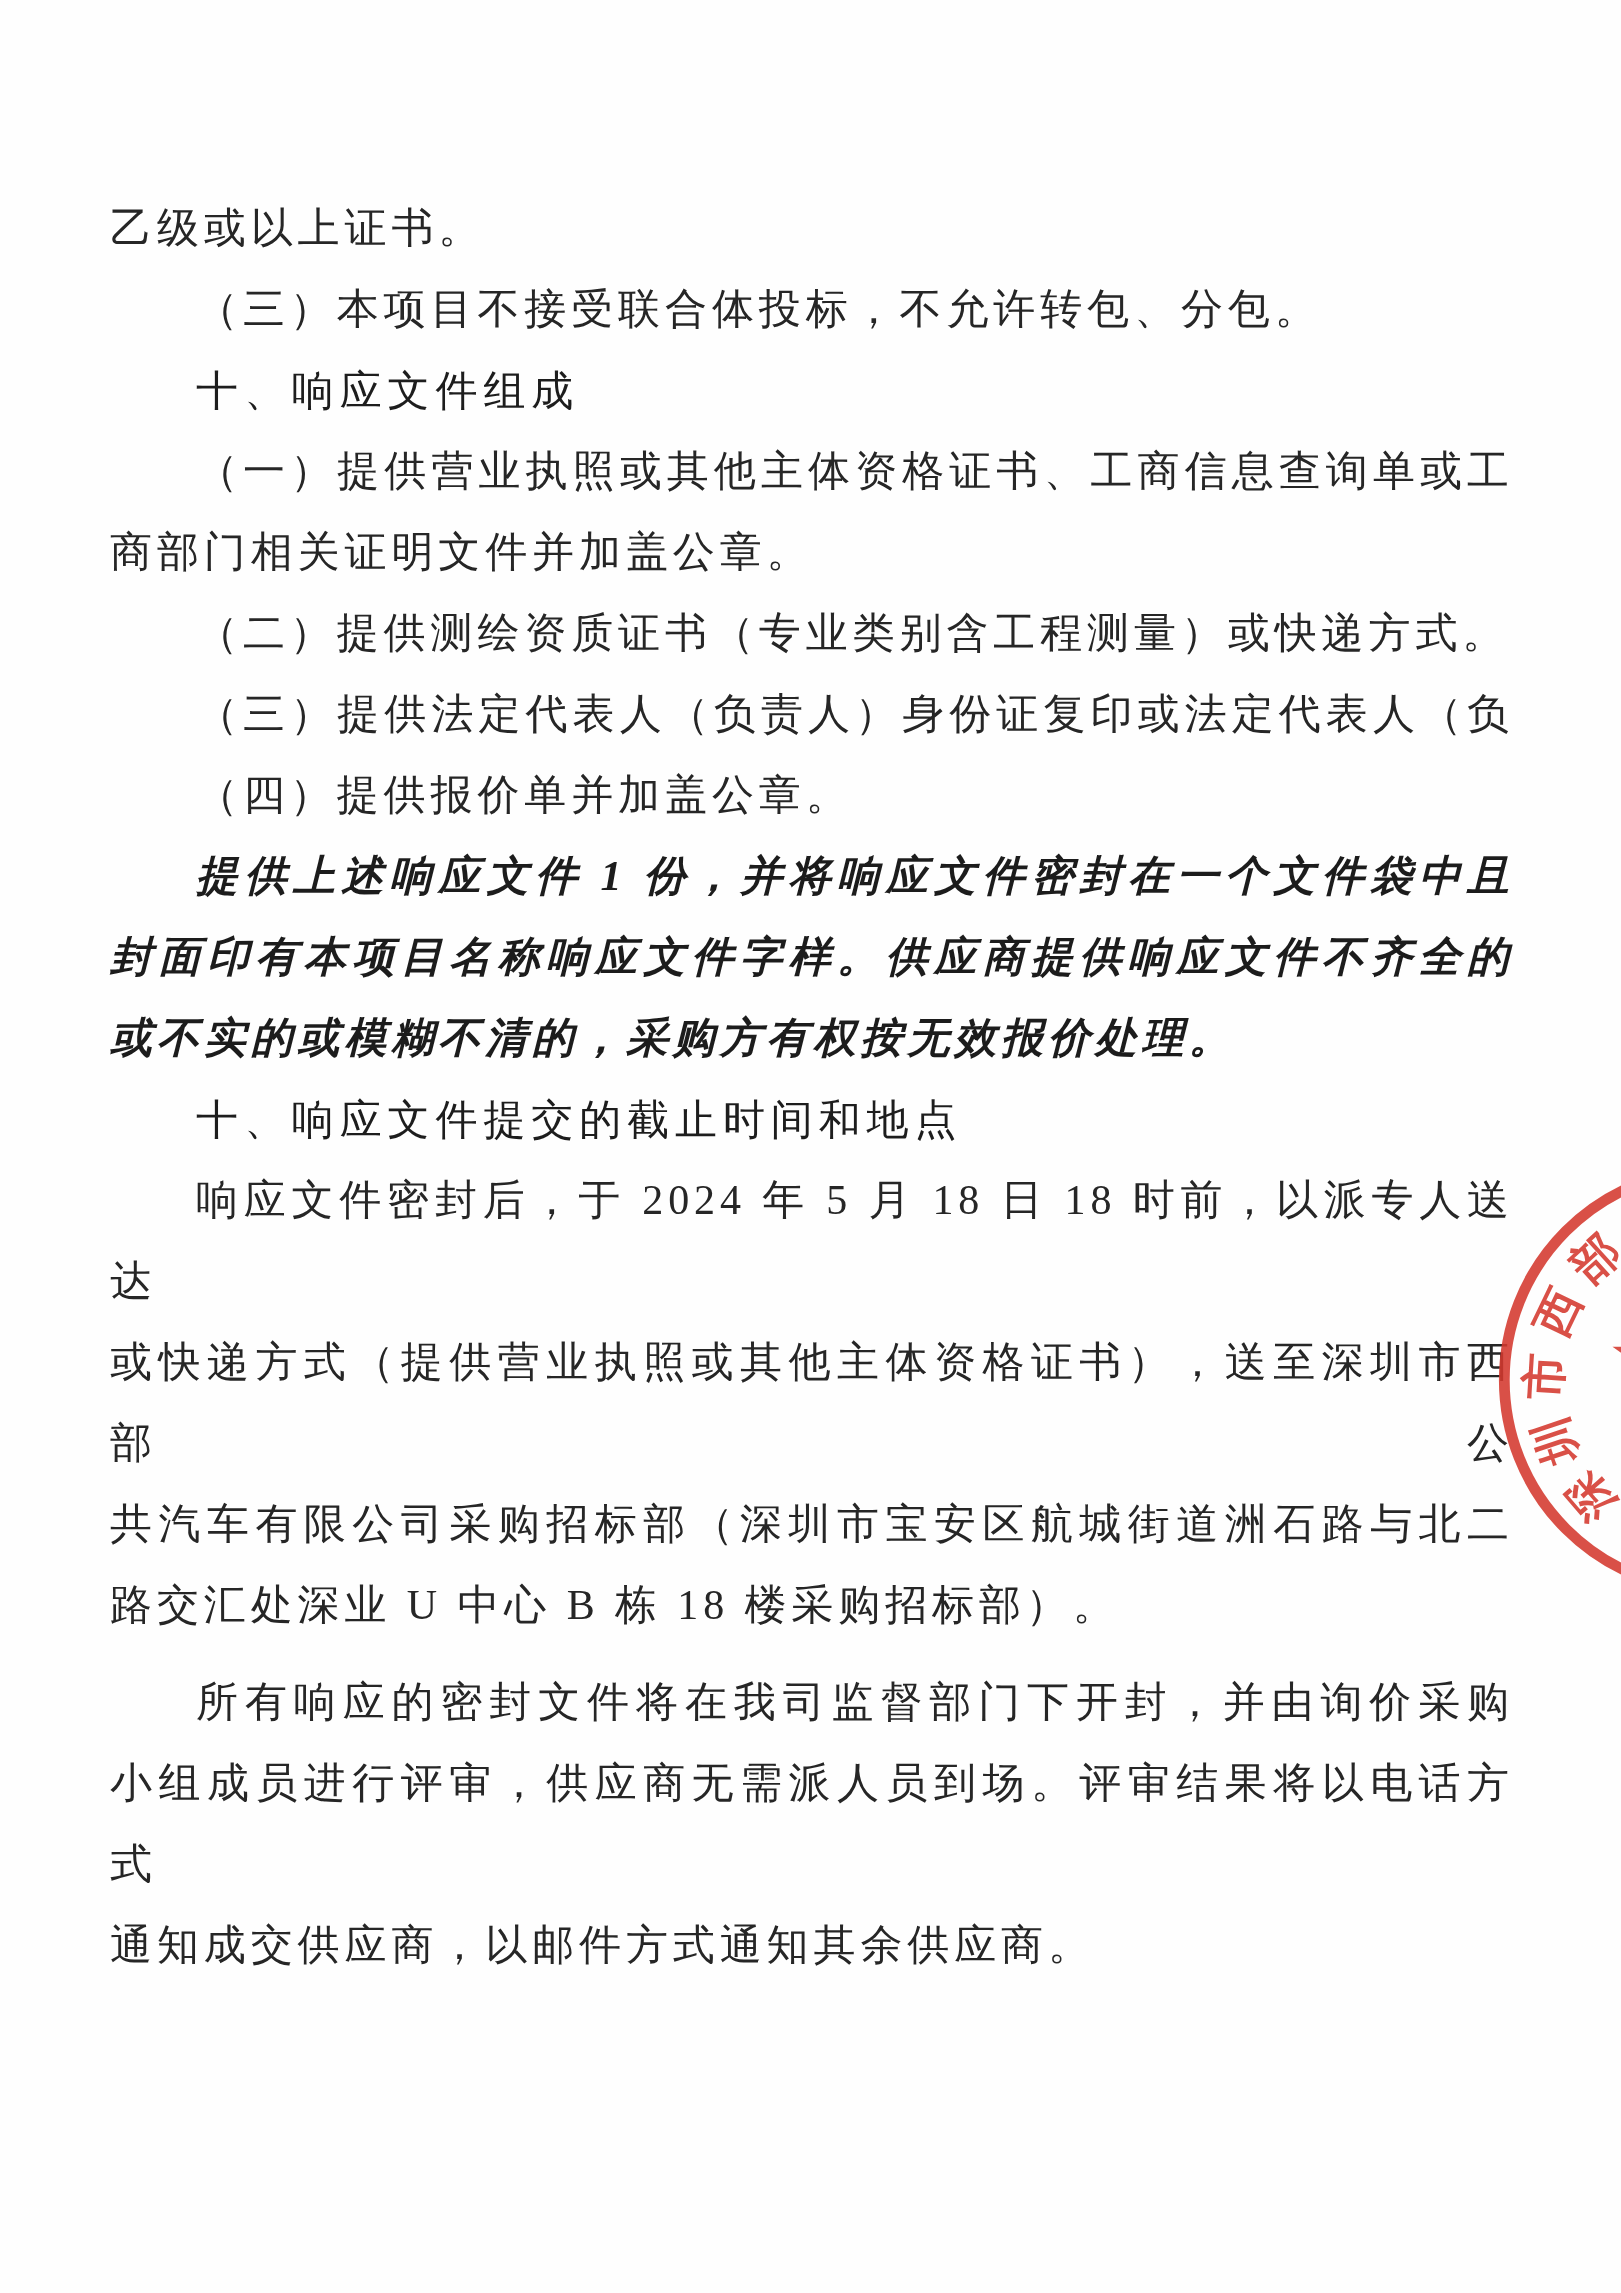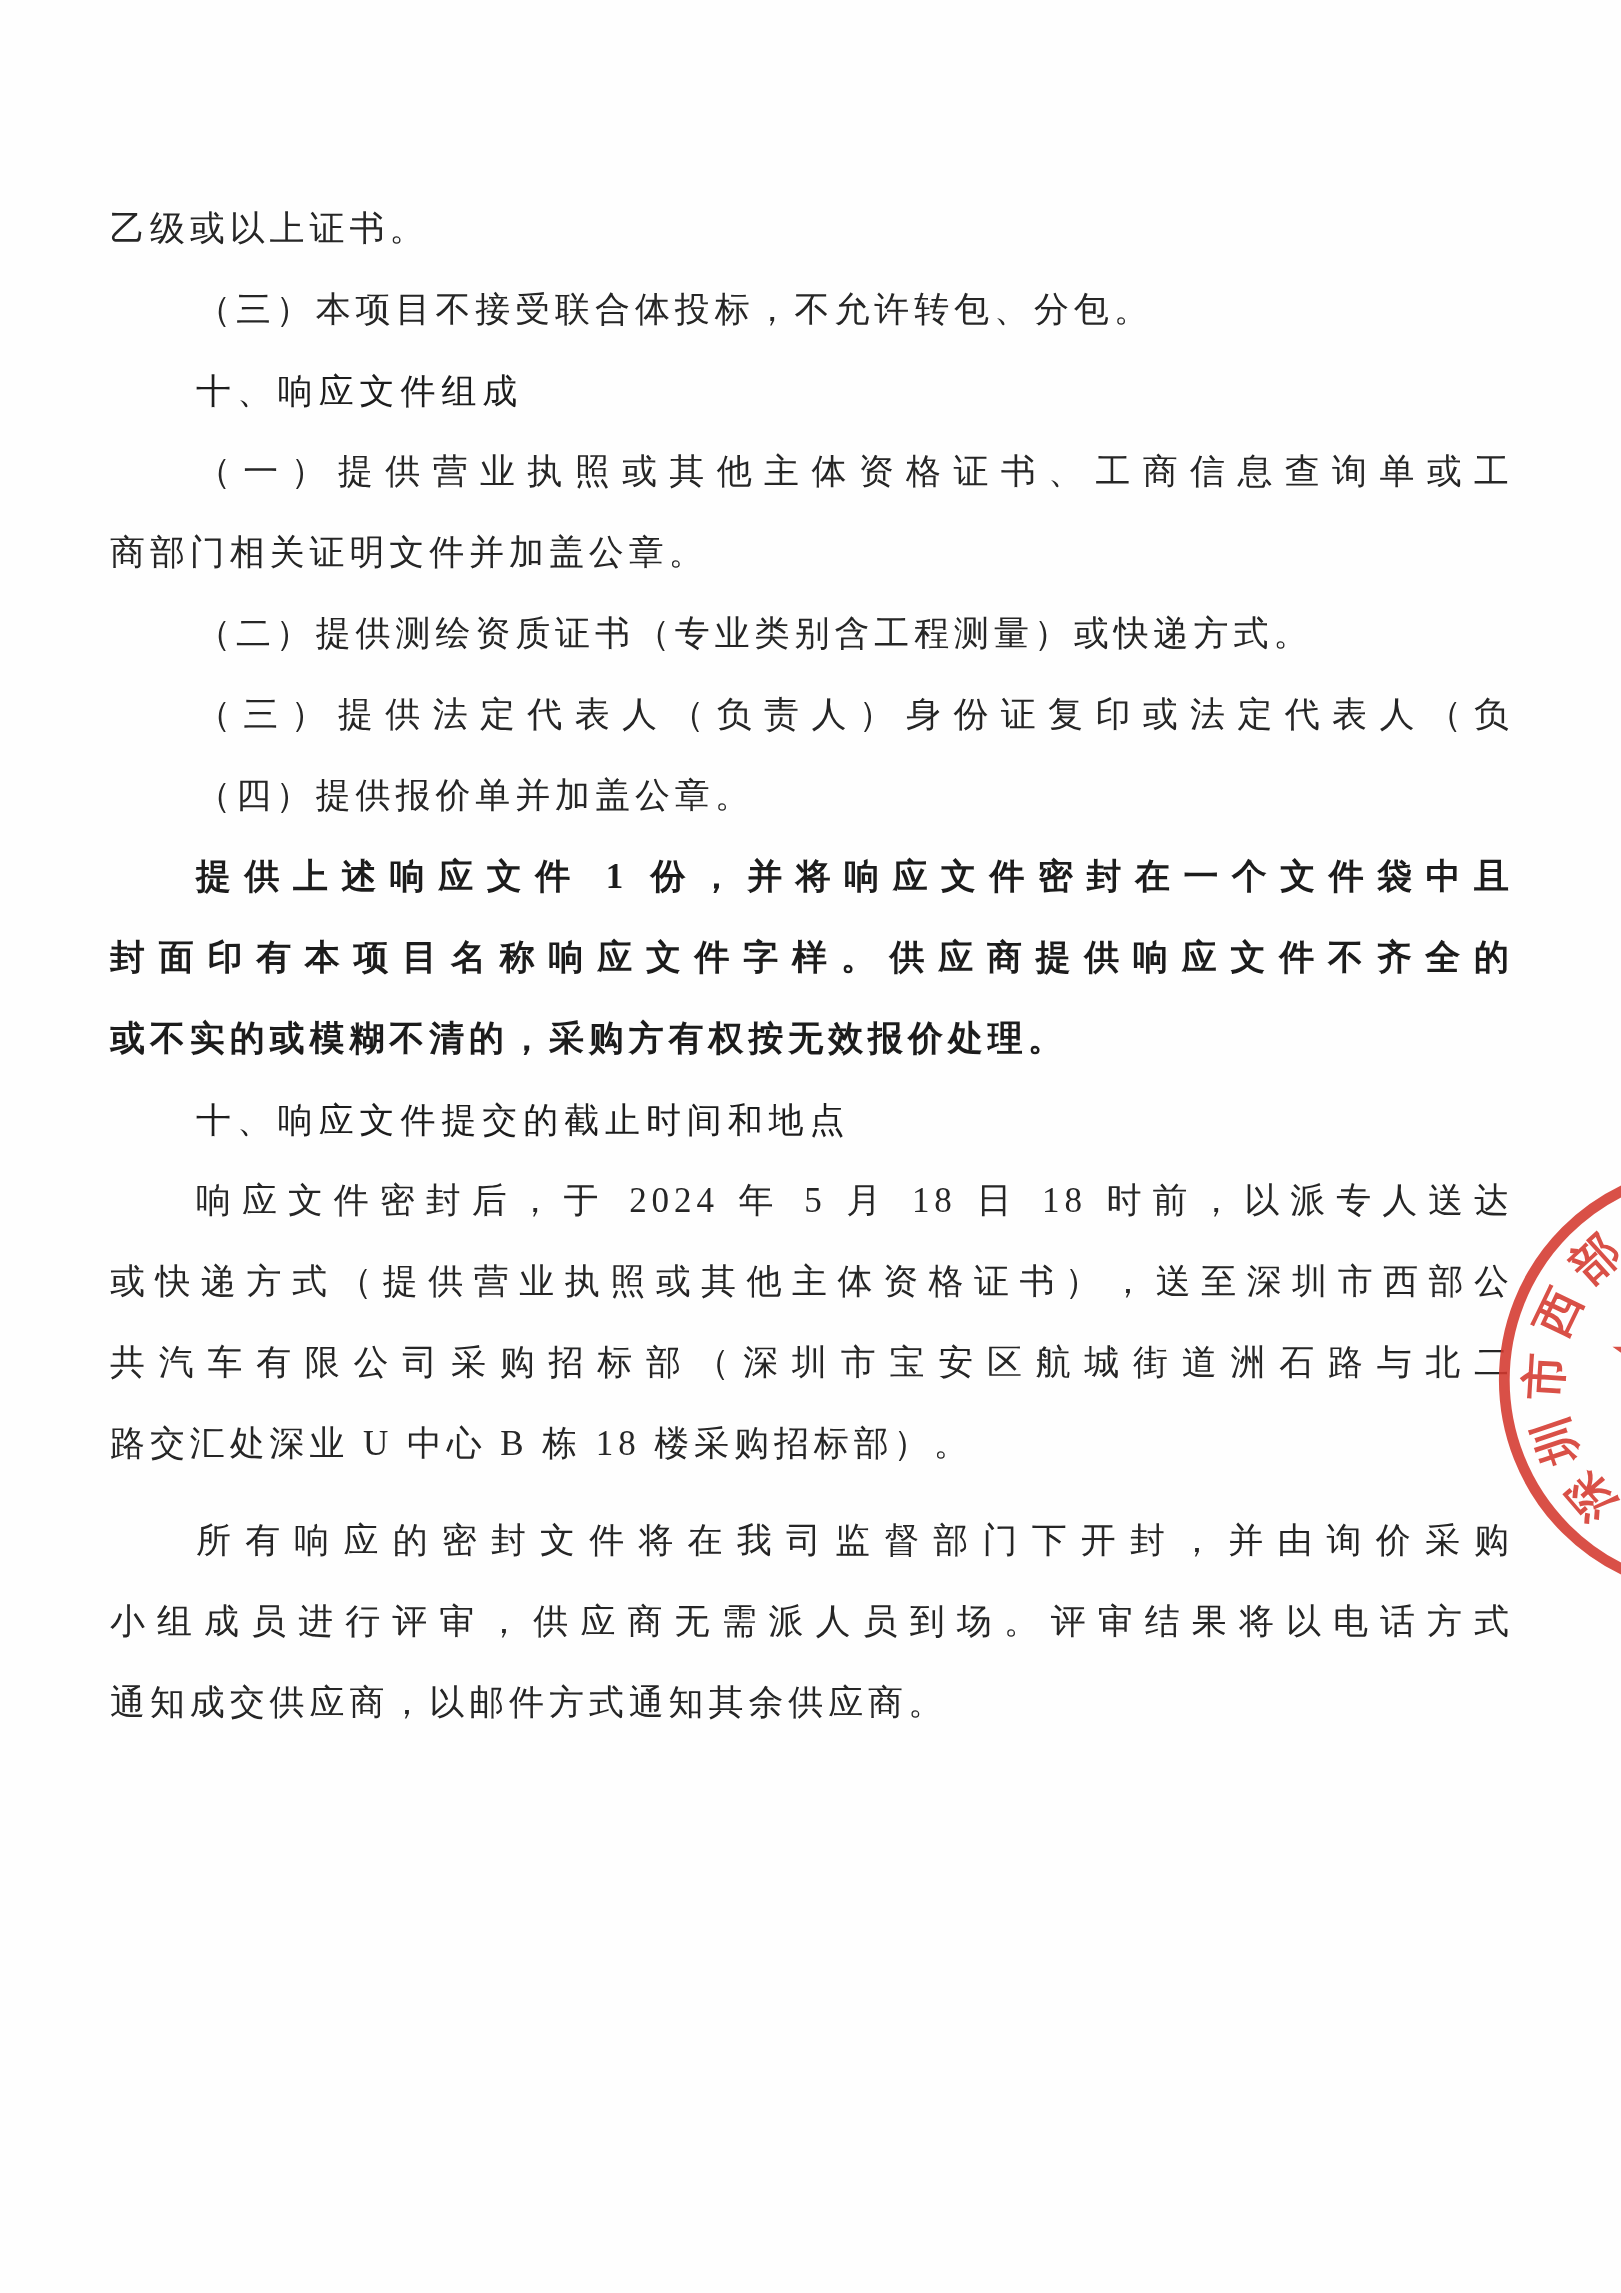--- a/index.html
+++ b/index.html
@@ -14,7 +14,7 @@
   }
   .textblock{padding:188px 107px 0 110px;}
   .ln{
-    font-size:35px;
+    font-size:42px;
     line-height:81px;
     letter-spacing:4.9px;
     text-align:left;

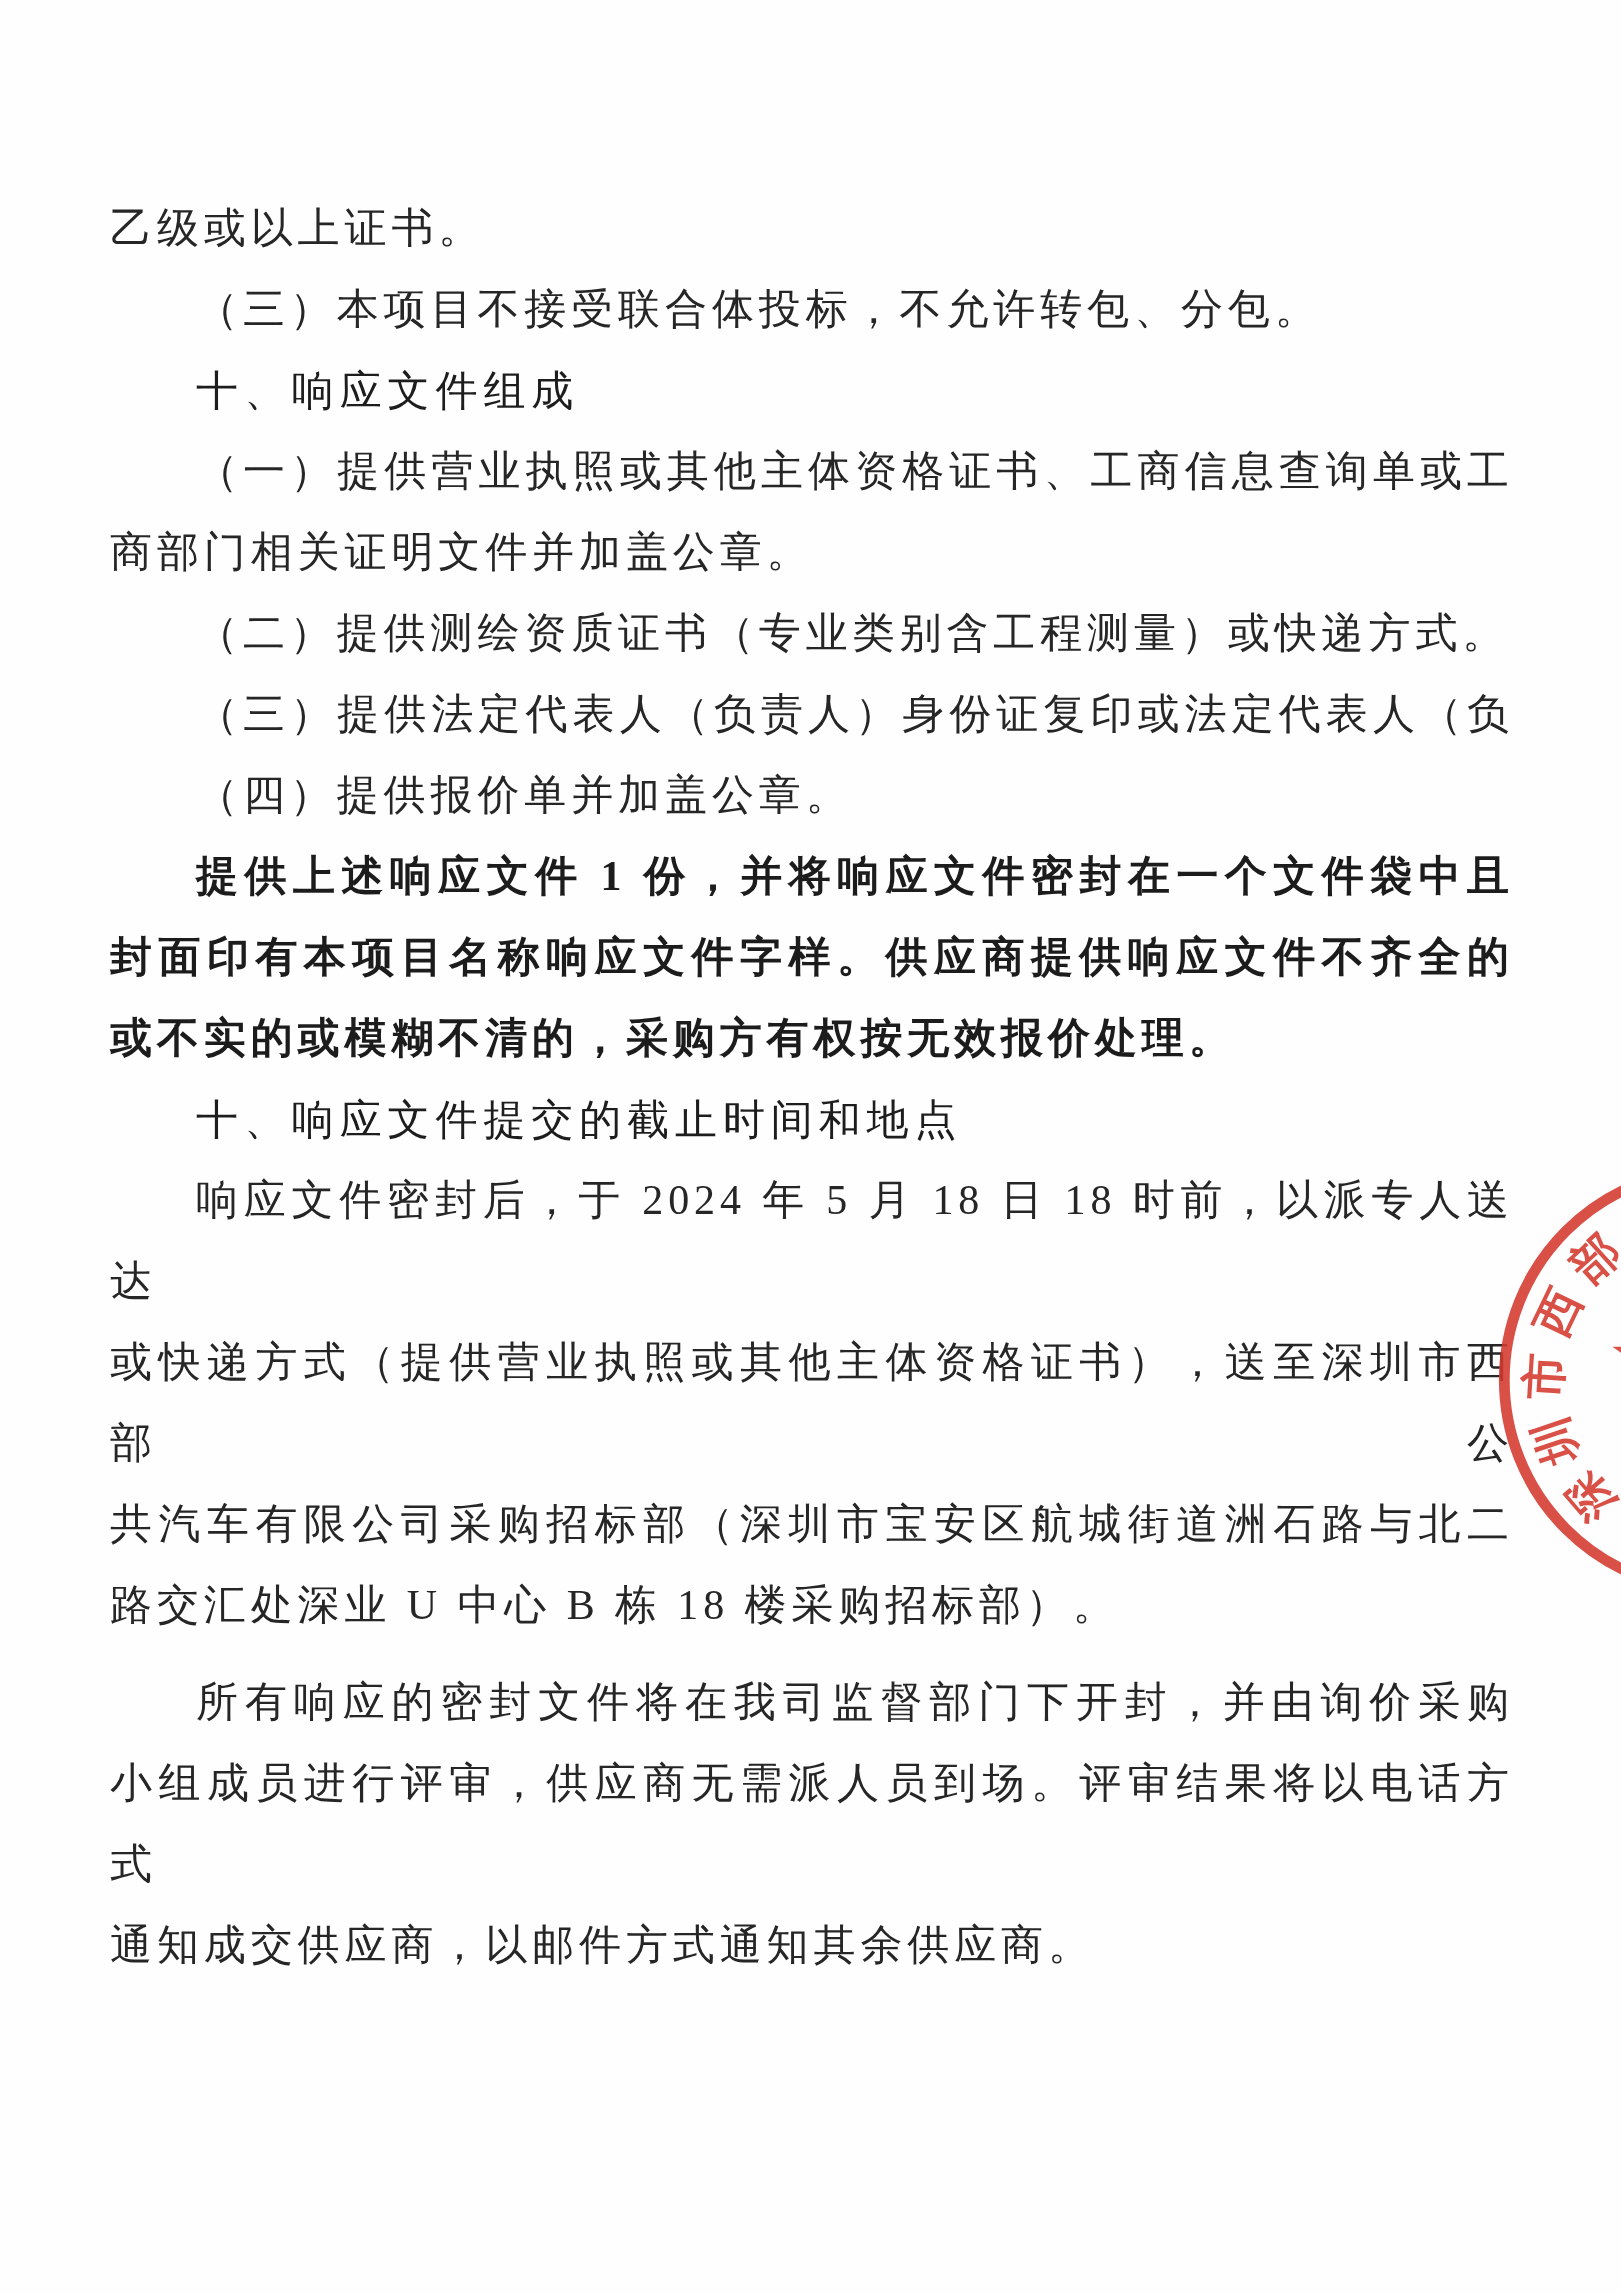--- a/index.html
+++ b/index.html
@@ -27,7 +27,7 @@
     letter-spacing:5.9px;
     color:#1d1d1d;
   }
-  .bold{font-weight:700;color:#1c1c1c;}
+  .bold{font-weight:700;color:#1c1c1c;font-style:italic;}
   .gap{margin-top:15.7px;}
   .seal{
     position:absolute;

